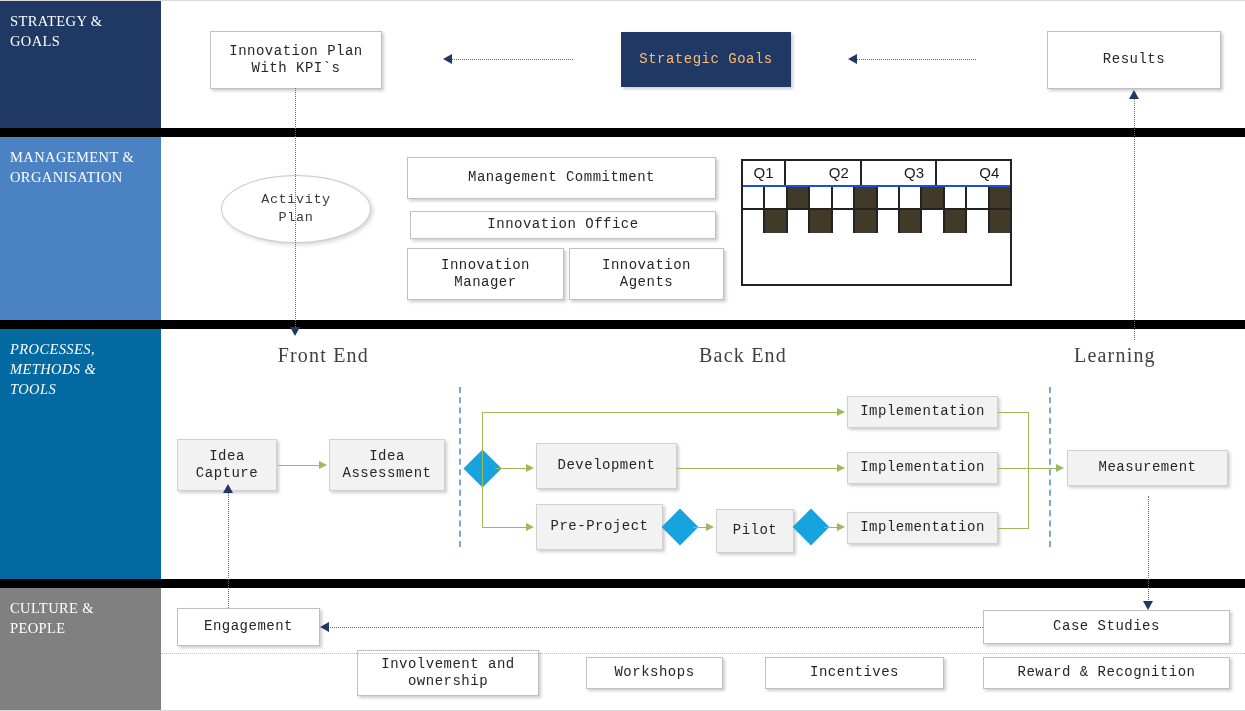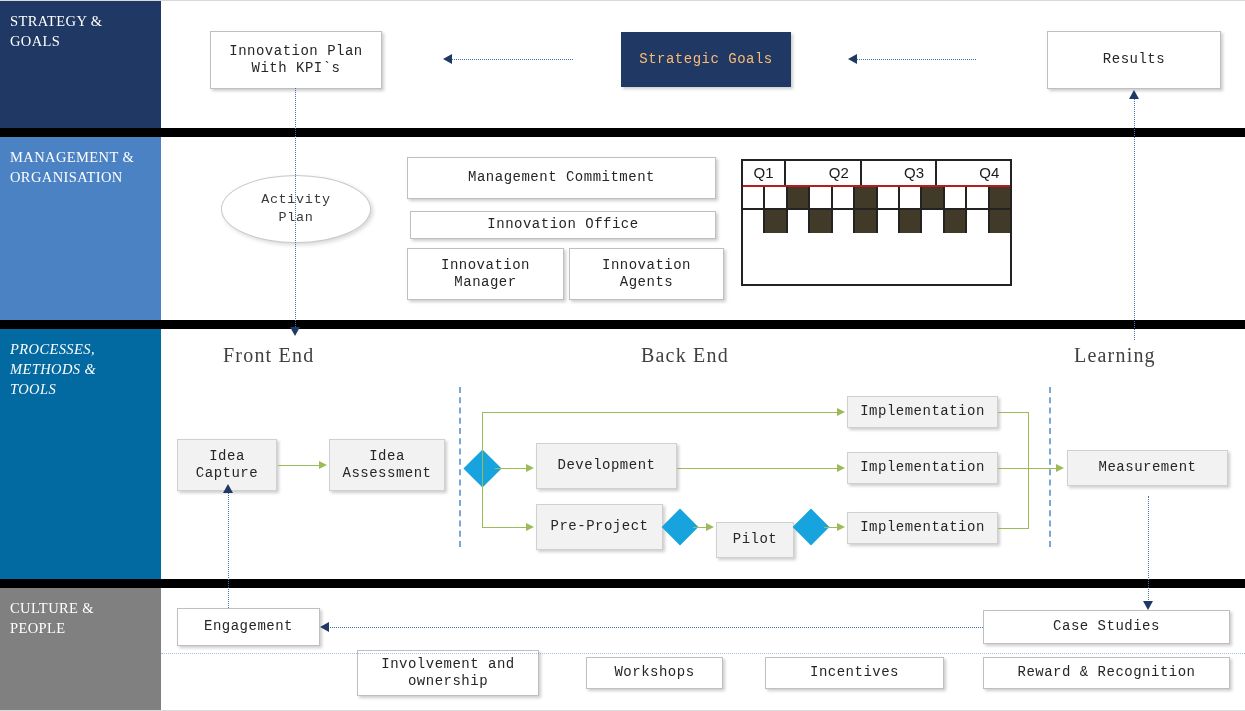--- a/index.html
+++ b/index.html
@@ -75,7 +75,7 @@
     padding: 4px 6px 5px 6px; line-height: 1.25;
     border-bottom: 2px solid #222;
   }
-  .cal-quarters { display: flex; border-bottom: 2px solid #b91c1c; gap: 32px; }
+  .cal-quarters { display: flex; border-bottom: 2px solid #1d4ed8; gap: 32px; }
   .cal-q {
     flex: 1 1 0; text-align: center;
     font-family: "Liberation Sans", sans-serif;

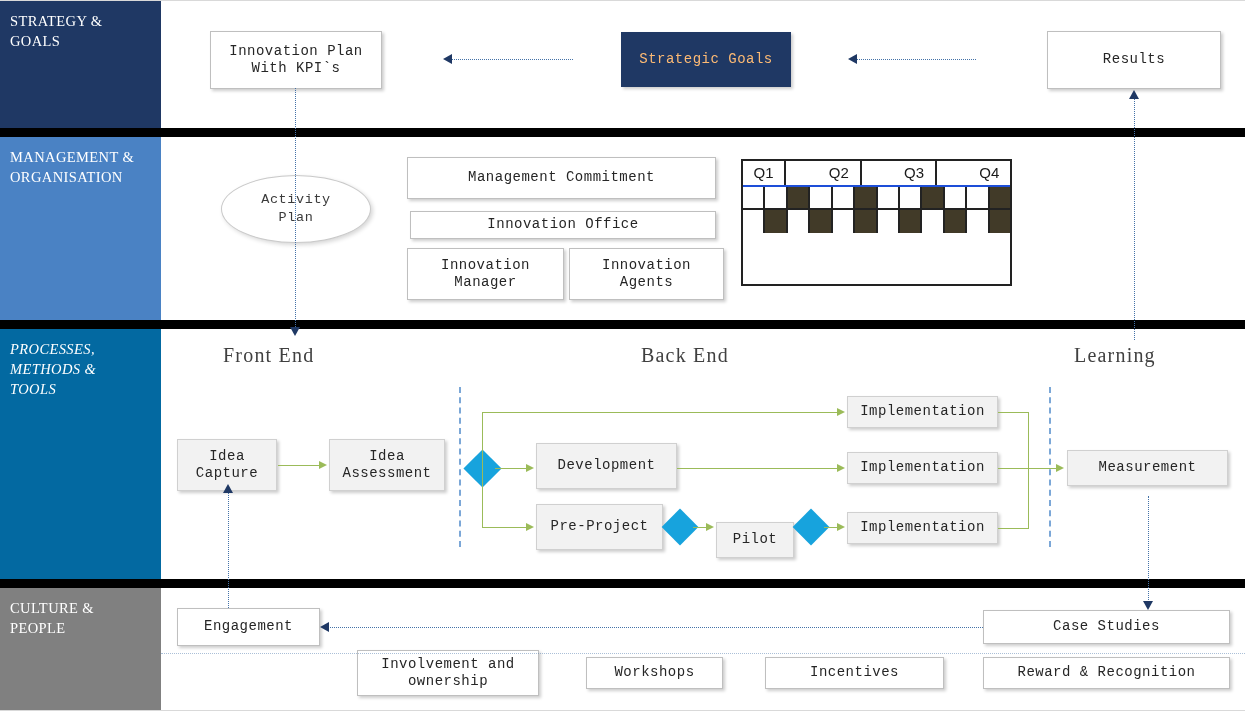--- a/index.html
+++ b/index.html
@@ -63,7 +63,7 @@
     font-family: "Liberation Serif", serif;
     font-size: 20px; color: #404040;
     letter-spacing: 1.2px;
-    text-align: left;
+    text-align: right;
     line-height: 1.25;
   }
 

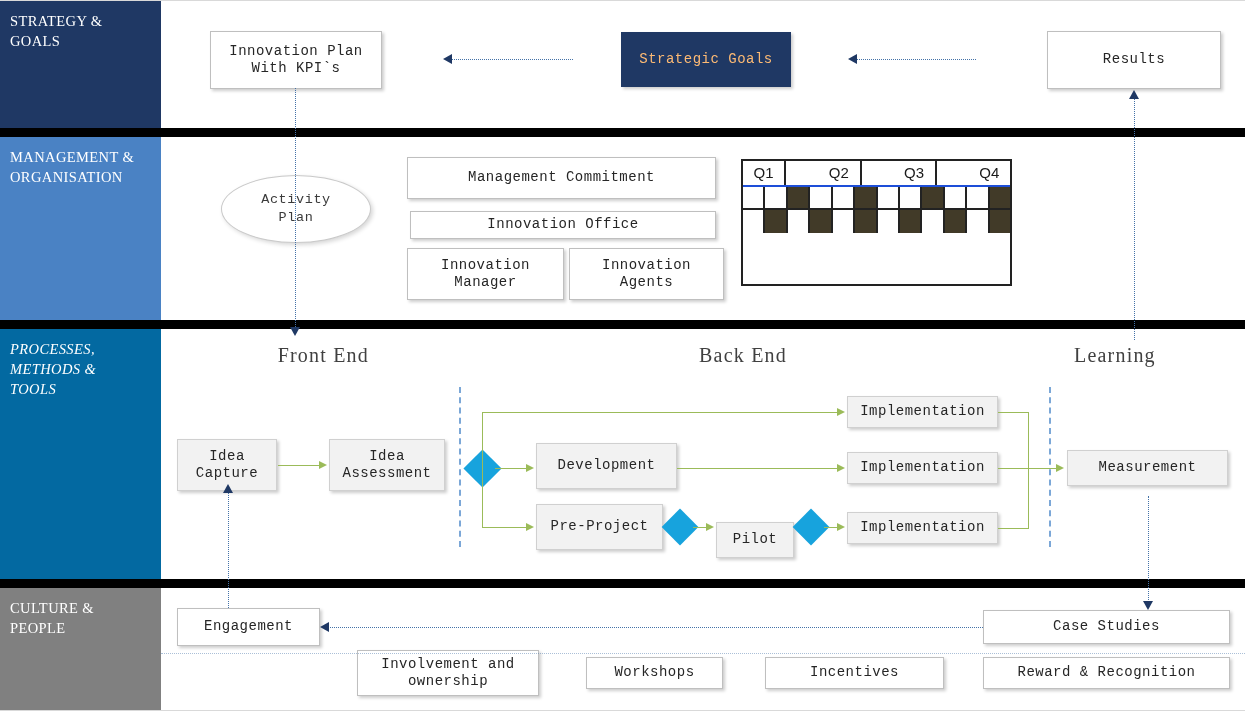--- a/index.html
+++ b/index.html
@@ -226,7 +226,7 @@
 
       <div class="box gray" style="left:375px;top:114px;width:141px;height:46px;">Development</div>
       <div class="box gray" style="left:375px;top:175px;width:127px;height:46px;">Pre-Project</div>
-      <div class="box gray" style="left:555px;top:180px;width:78px;height:36px;margin-top:13px;">Pilot</div>
+      <div class="box gray" style="left:555px;top:180px;width:78px;height:44px;">Pilot</div>
 
       <div class="box gray" style="left:686px;top:67px;width:151px;height:32px;">Implementation</div>
       <div class="box gray" style="left:686px;top:123px;width:151px;height:32px;">Implementation</div>

